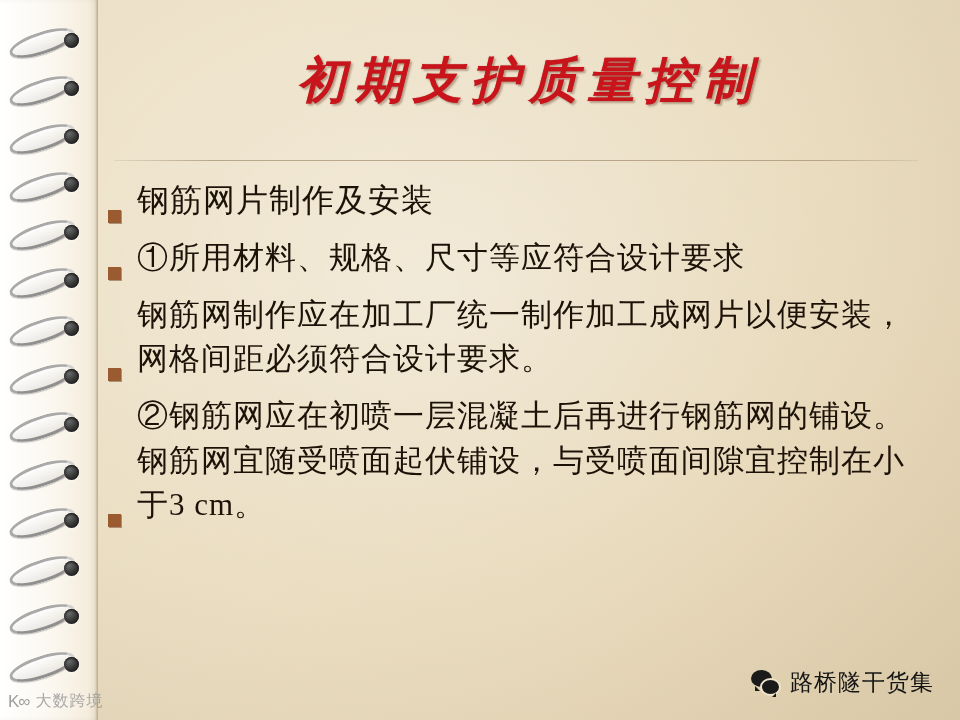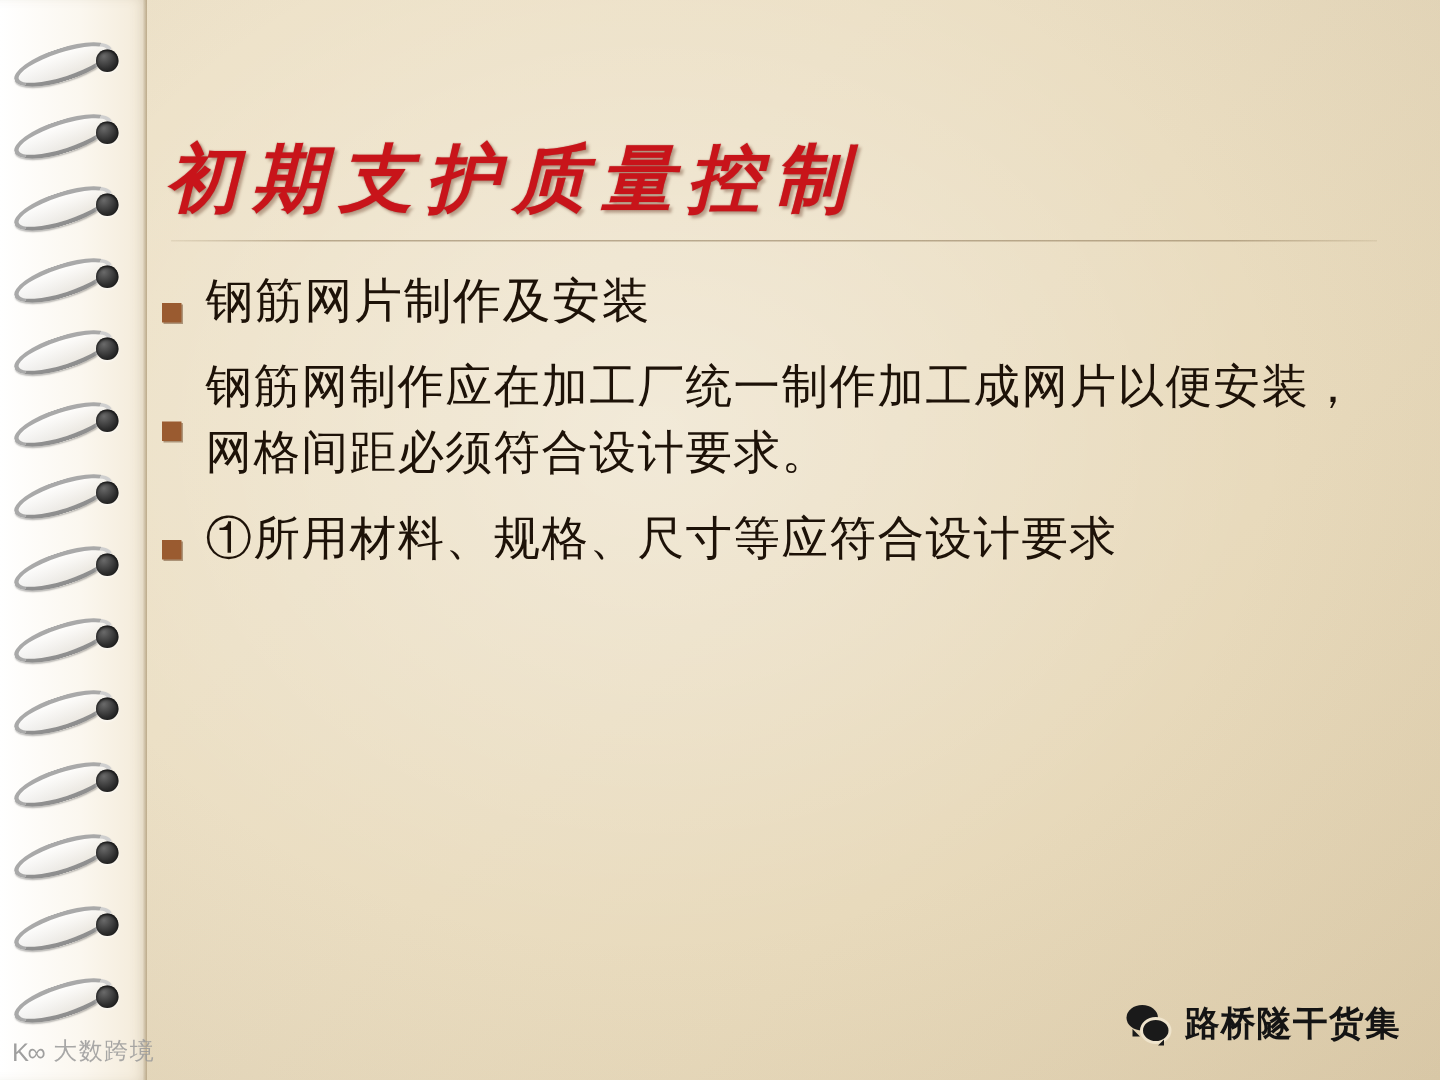--- a/index.html
+++ b/index.html
@@ -93,10 +93,10 @@
 
   .title {
     position: absolute;
-    left: 12px;
+    left: 0;
     right: 0;
     top: 48px;
-    text-align: left;
+    text-align: center;
     font-family: "Liberation Serif", "DejaVu Serif", serif;
     font-size: 49px;
     font-weight: bold;
@@ -105,7 +105,6 @@
     text-shadow: 2px 2px 2px rgba(90,40,20,0.35), 0 0 1px rgba(140,20,20,0.6);
     font-style: italic;
     white-space: nowrap;
-    margin-top: 39px;
   }
 
   .divider {

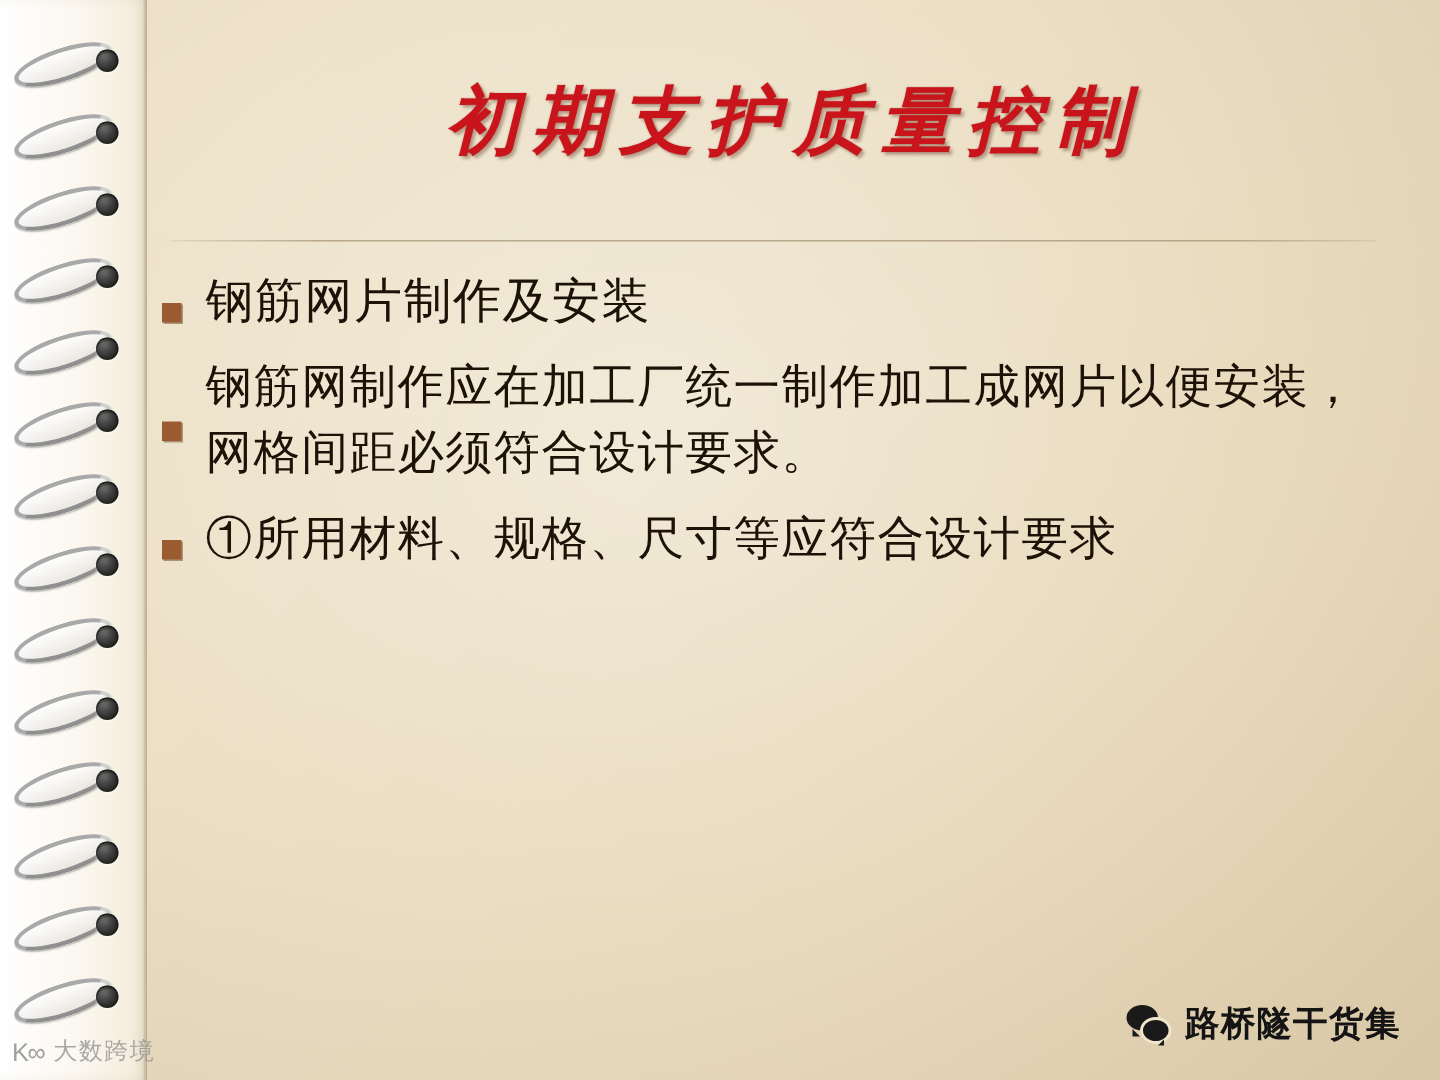--- a/index.html
+++ b/index.html
@@ -125,7 +125,7 @@
 
   .item {
     display: flex;
-    align-items: center;
+    align-items: flex-end;
     margin-bottom: 13px;
   }
   .bullet {

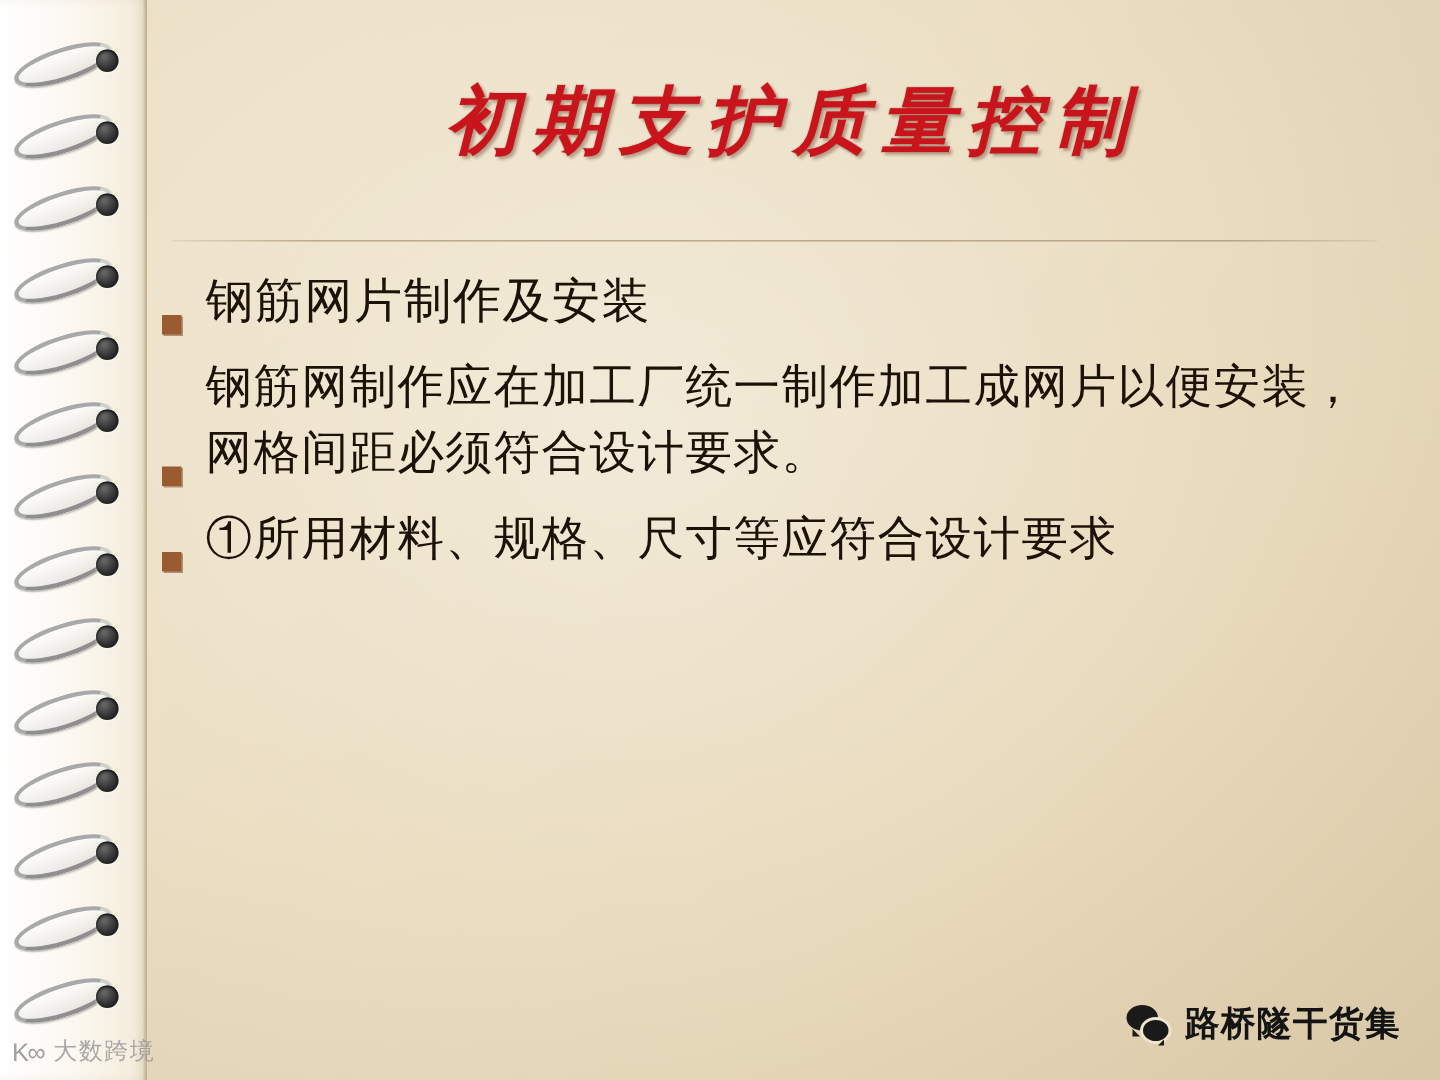--- a/index.html
+++ b/index.html
@@ -308,12 +308,12 @@
 
       <div class="item">
         <span class="bullet"></span>
-        <span class="text">钢筋网制作应在加工厂统一制作加工成网片以便安装，网格间距必须符合设计要求。</span>
+        <span class="text">①所用材料、规格、尺寸等应符合设计要求</span>
       </div>
 
       <div class="item">
         <span class="bullet"></span>
-        <span class="text">①所用材料、规格、尺寸等应符合设计要求</span>
+        <span class="text">钢筋网制作应在加工厂统一制作加工成网片以便安装，网格间距必须符合设计要求。</span>
       </div>
 
 

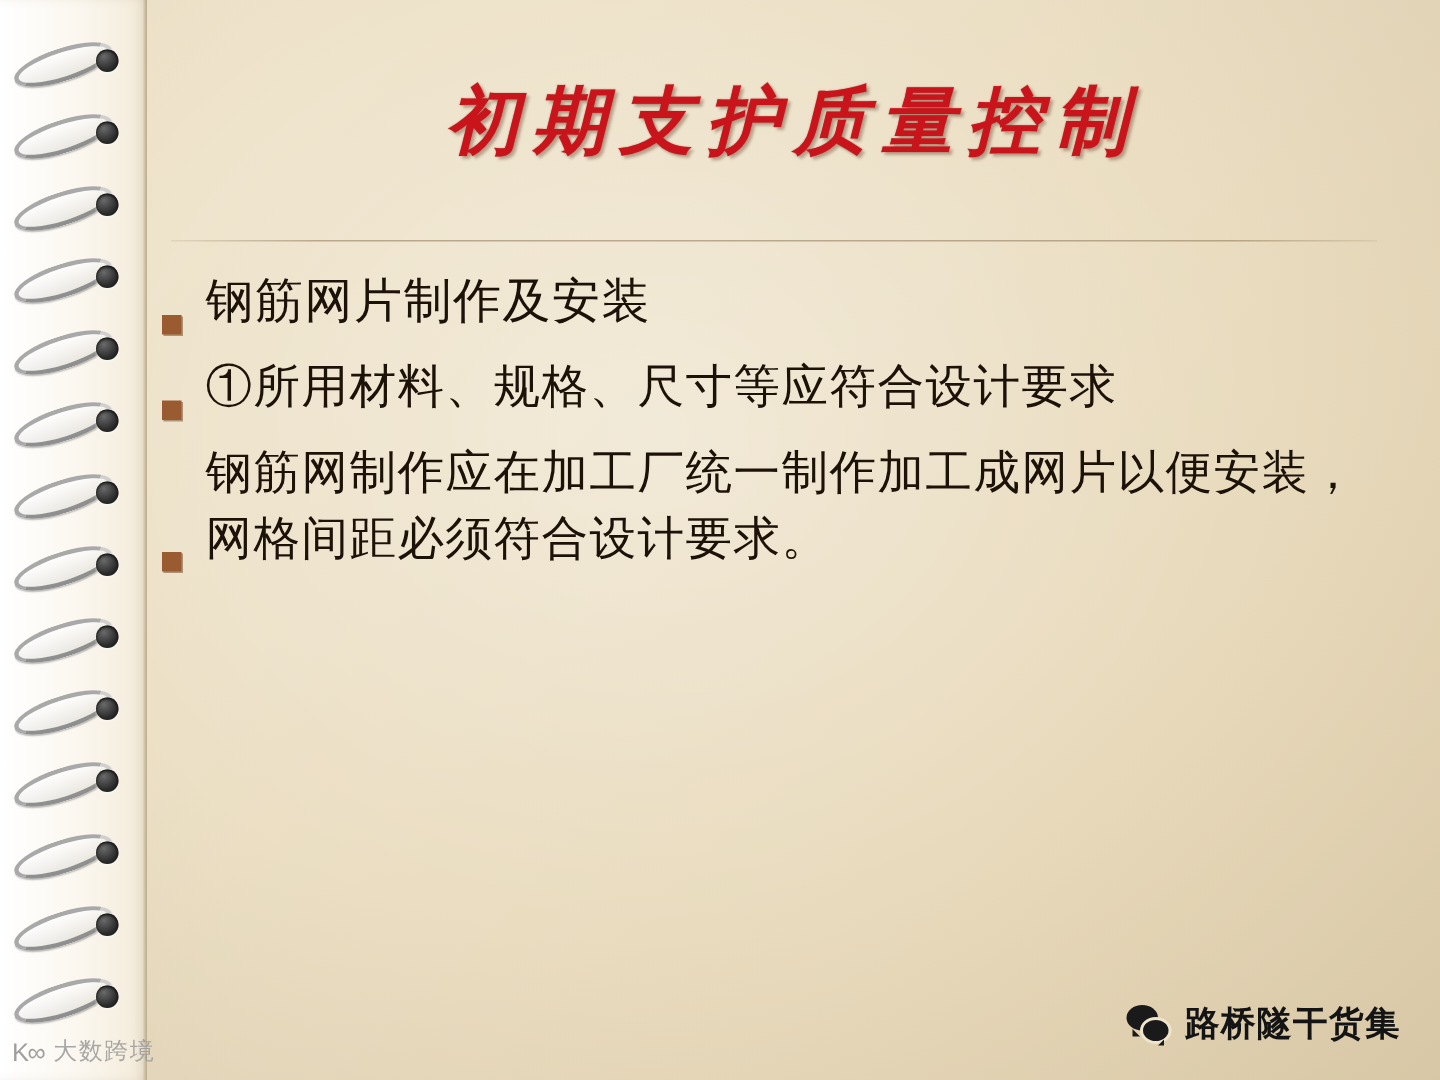--- a/index.html
+++ b/index.html
@@ -316,6 +316,10 @@
         <span class="text">钢筋网制作应在加工厂统一制作加工成网片以便安装，网格间距必须符合设计要求。</span>
       </div>
 
+      <div class="item">
+        <span class="bullet"></span>
+        <span class="text">②钢筋网应在初喷一层混凝土后再进行钢筋网的铺设。钢筋网宜随受喷面起伏铺设，与受喷面间隙宜控制在小于3 cm。</span>
+      </div>
 
 
     </div>

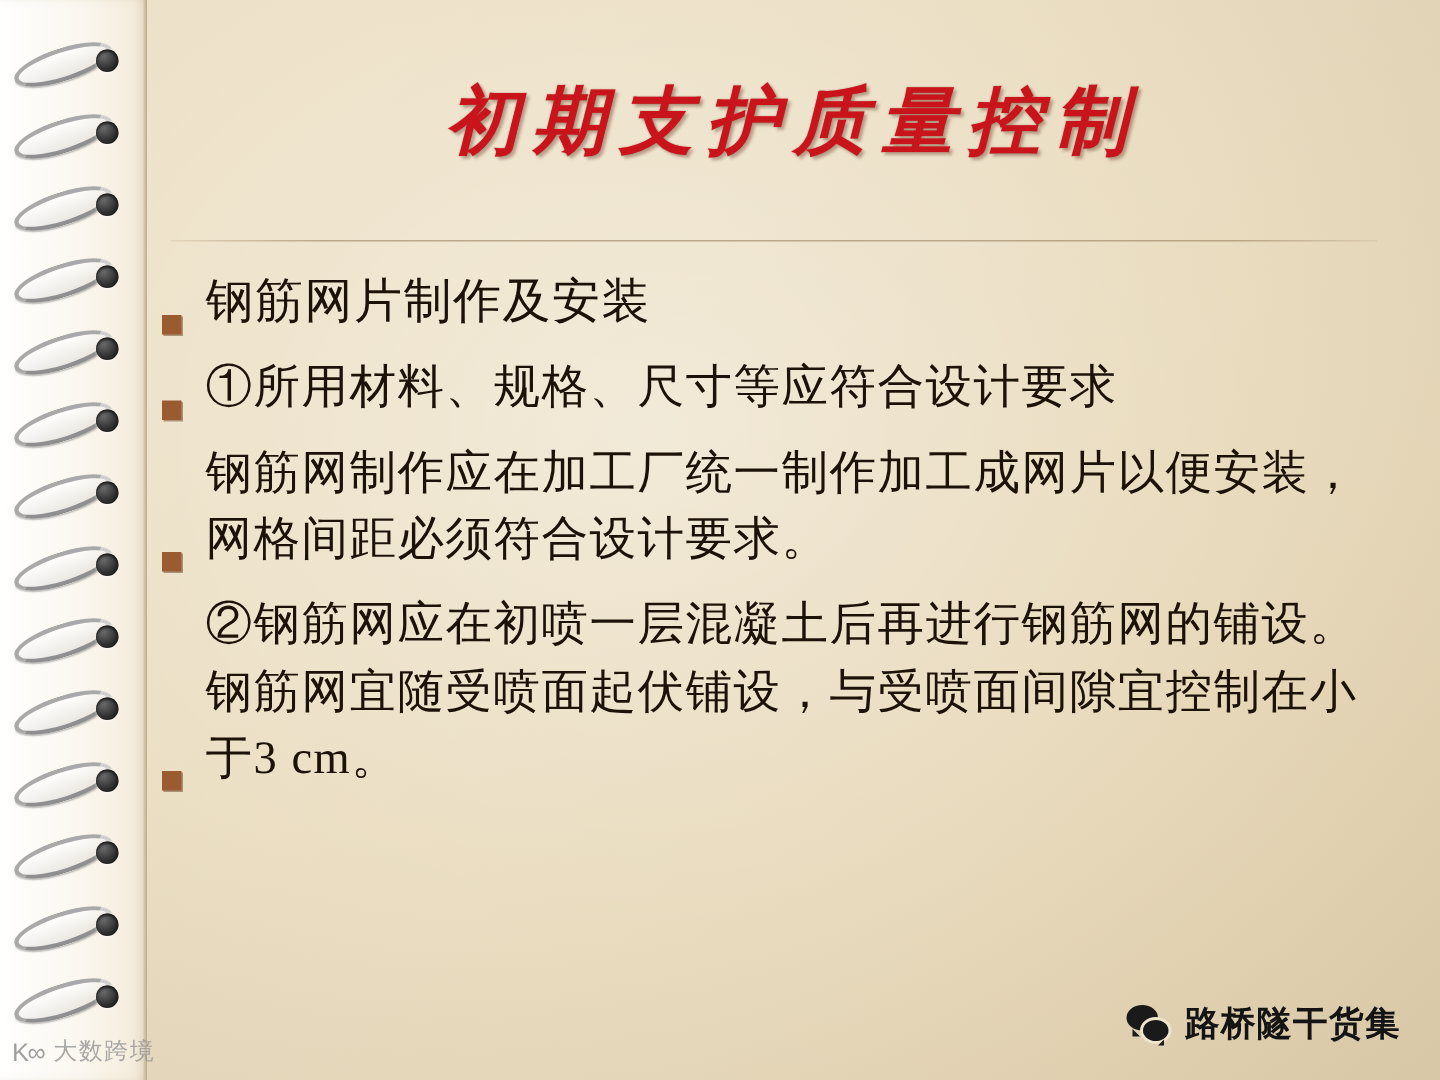--- a/index.html
+++ b/index.html
@@ -196,7 +196,7 @@
   .wechat-mark .wx-text {
     font-family: "Liberation Serif", "DejaVu Serif", serif;
     font-size: 23px;
-    font-weight: bold;
+    font-weight: normal;
     color: #141414;
     letter-spacing: 1px;
     white-space: nowrap;

